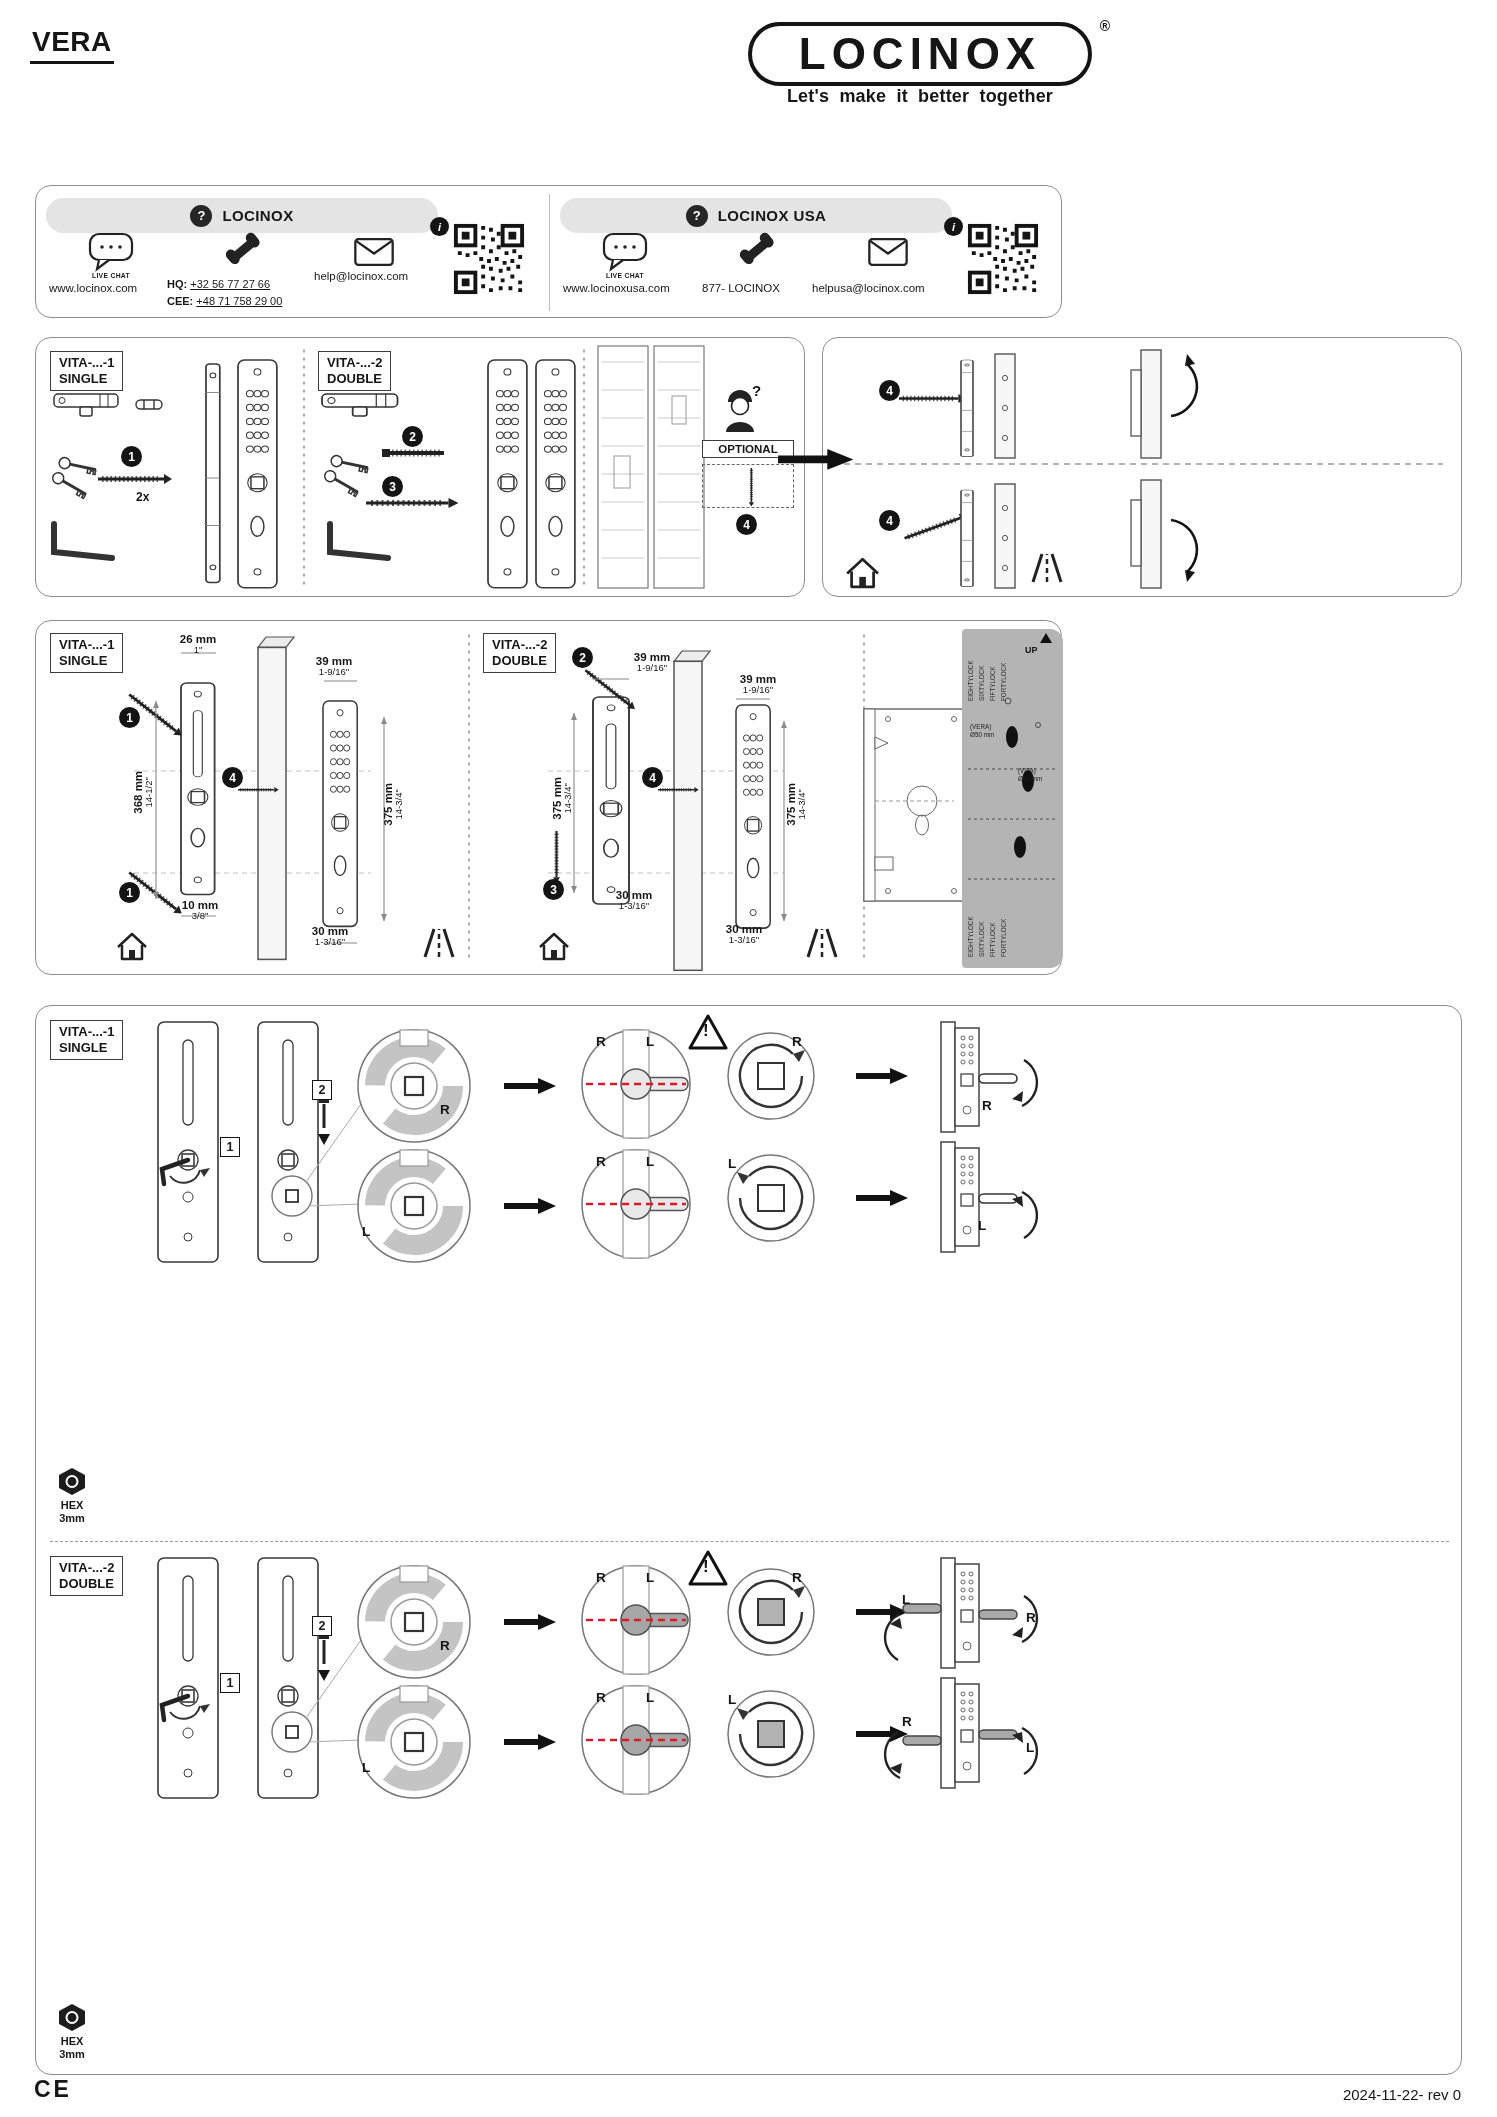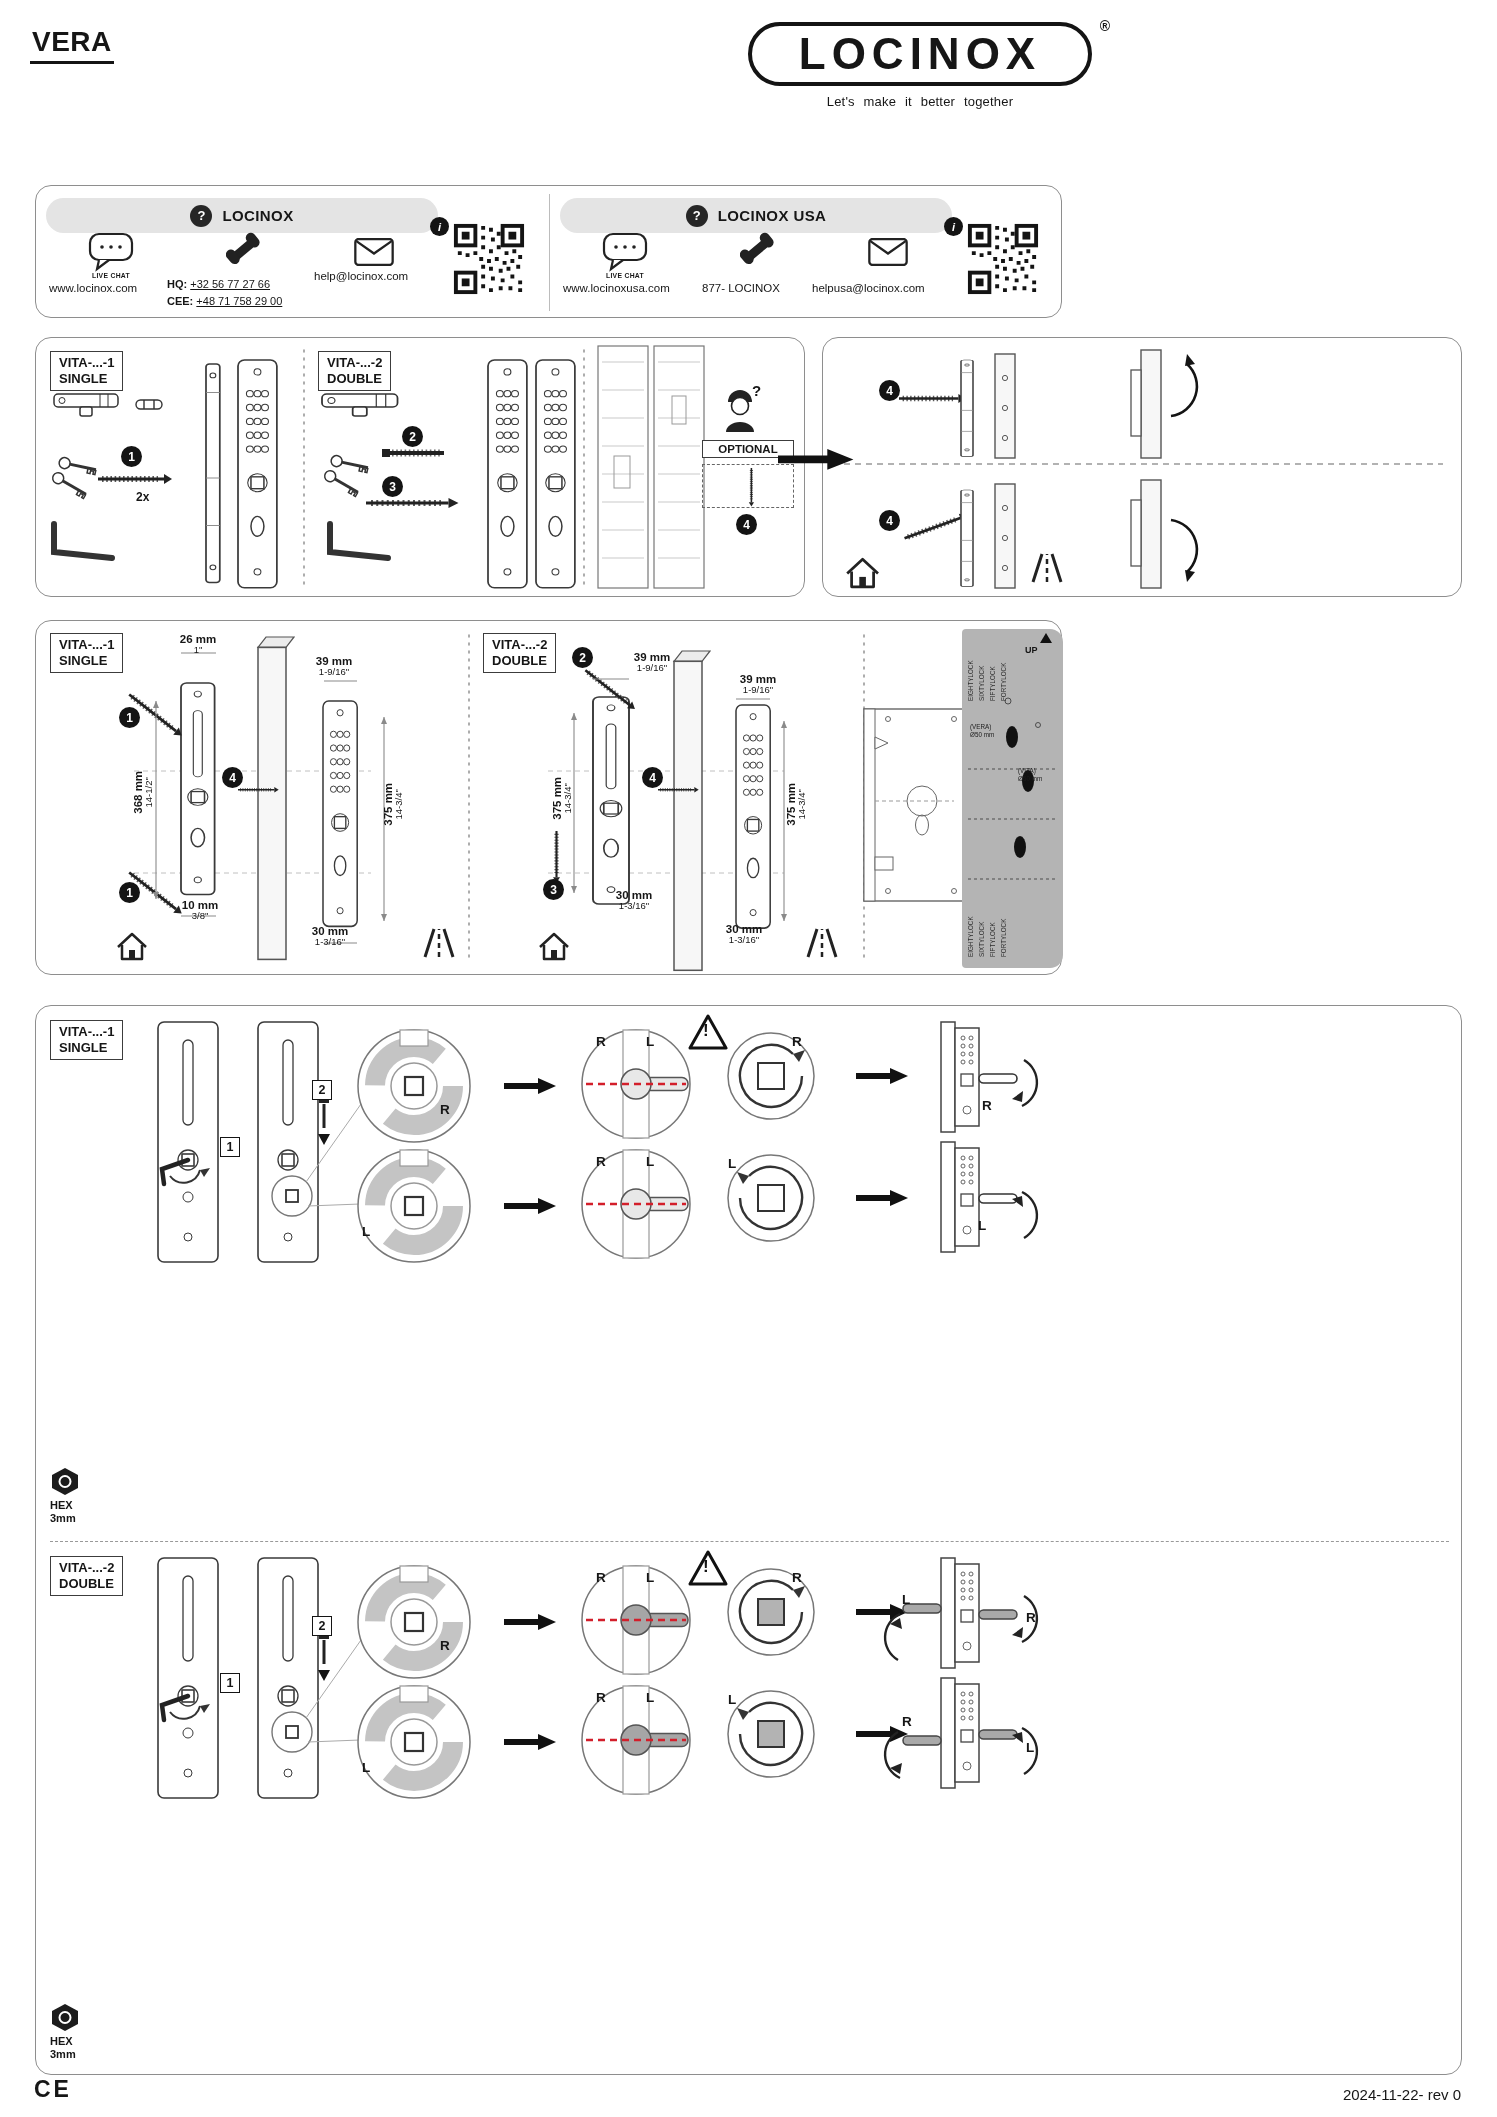--- a/index.html
+++ b/index.html
@@ -34,7 +34,7 @@
 .logo{position:absolute;left:748px;top:22px;width:344px}
 .logo .oval{border:4.5px solid #141414;border-radius:999px;height:64px;display:flex;align-items:center;justify-content:center;font-size:44px;font-weight:800;letter-spacing:6px}
 .logo .reg{position:absolute;right:-18px;top:-4px;font-size:14px;font-weight:700}
-.logo .tag{margin-top:8px;text-align:center;font-size:13px;font-weight:400;word-spacing:5px;letter-spacing:.2px}
+.logo .tag{text-align:center;font-size:18px;font-weight:700;word-spacing:5px;letter-spacing:.2px}
 .tmod{position:absolute;writing-mode:vertical-rl;transform:rotate(180deg);font-size:6.3px;color:#2c2c2c;height:66px;white-space:nowrap}
 .tsm{position:absolute;font-size:6.3px;line-height:1.25;color:#1c1c1c;z-index:3}
 .tsm span{display:block}

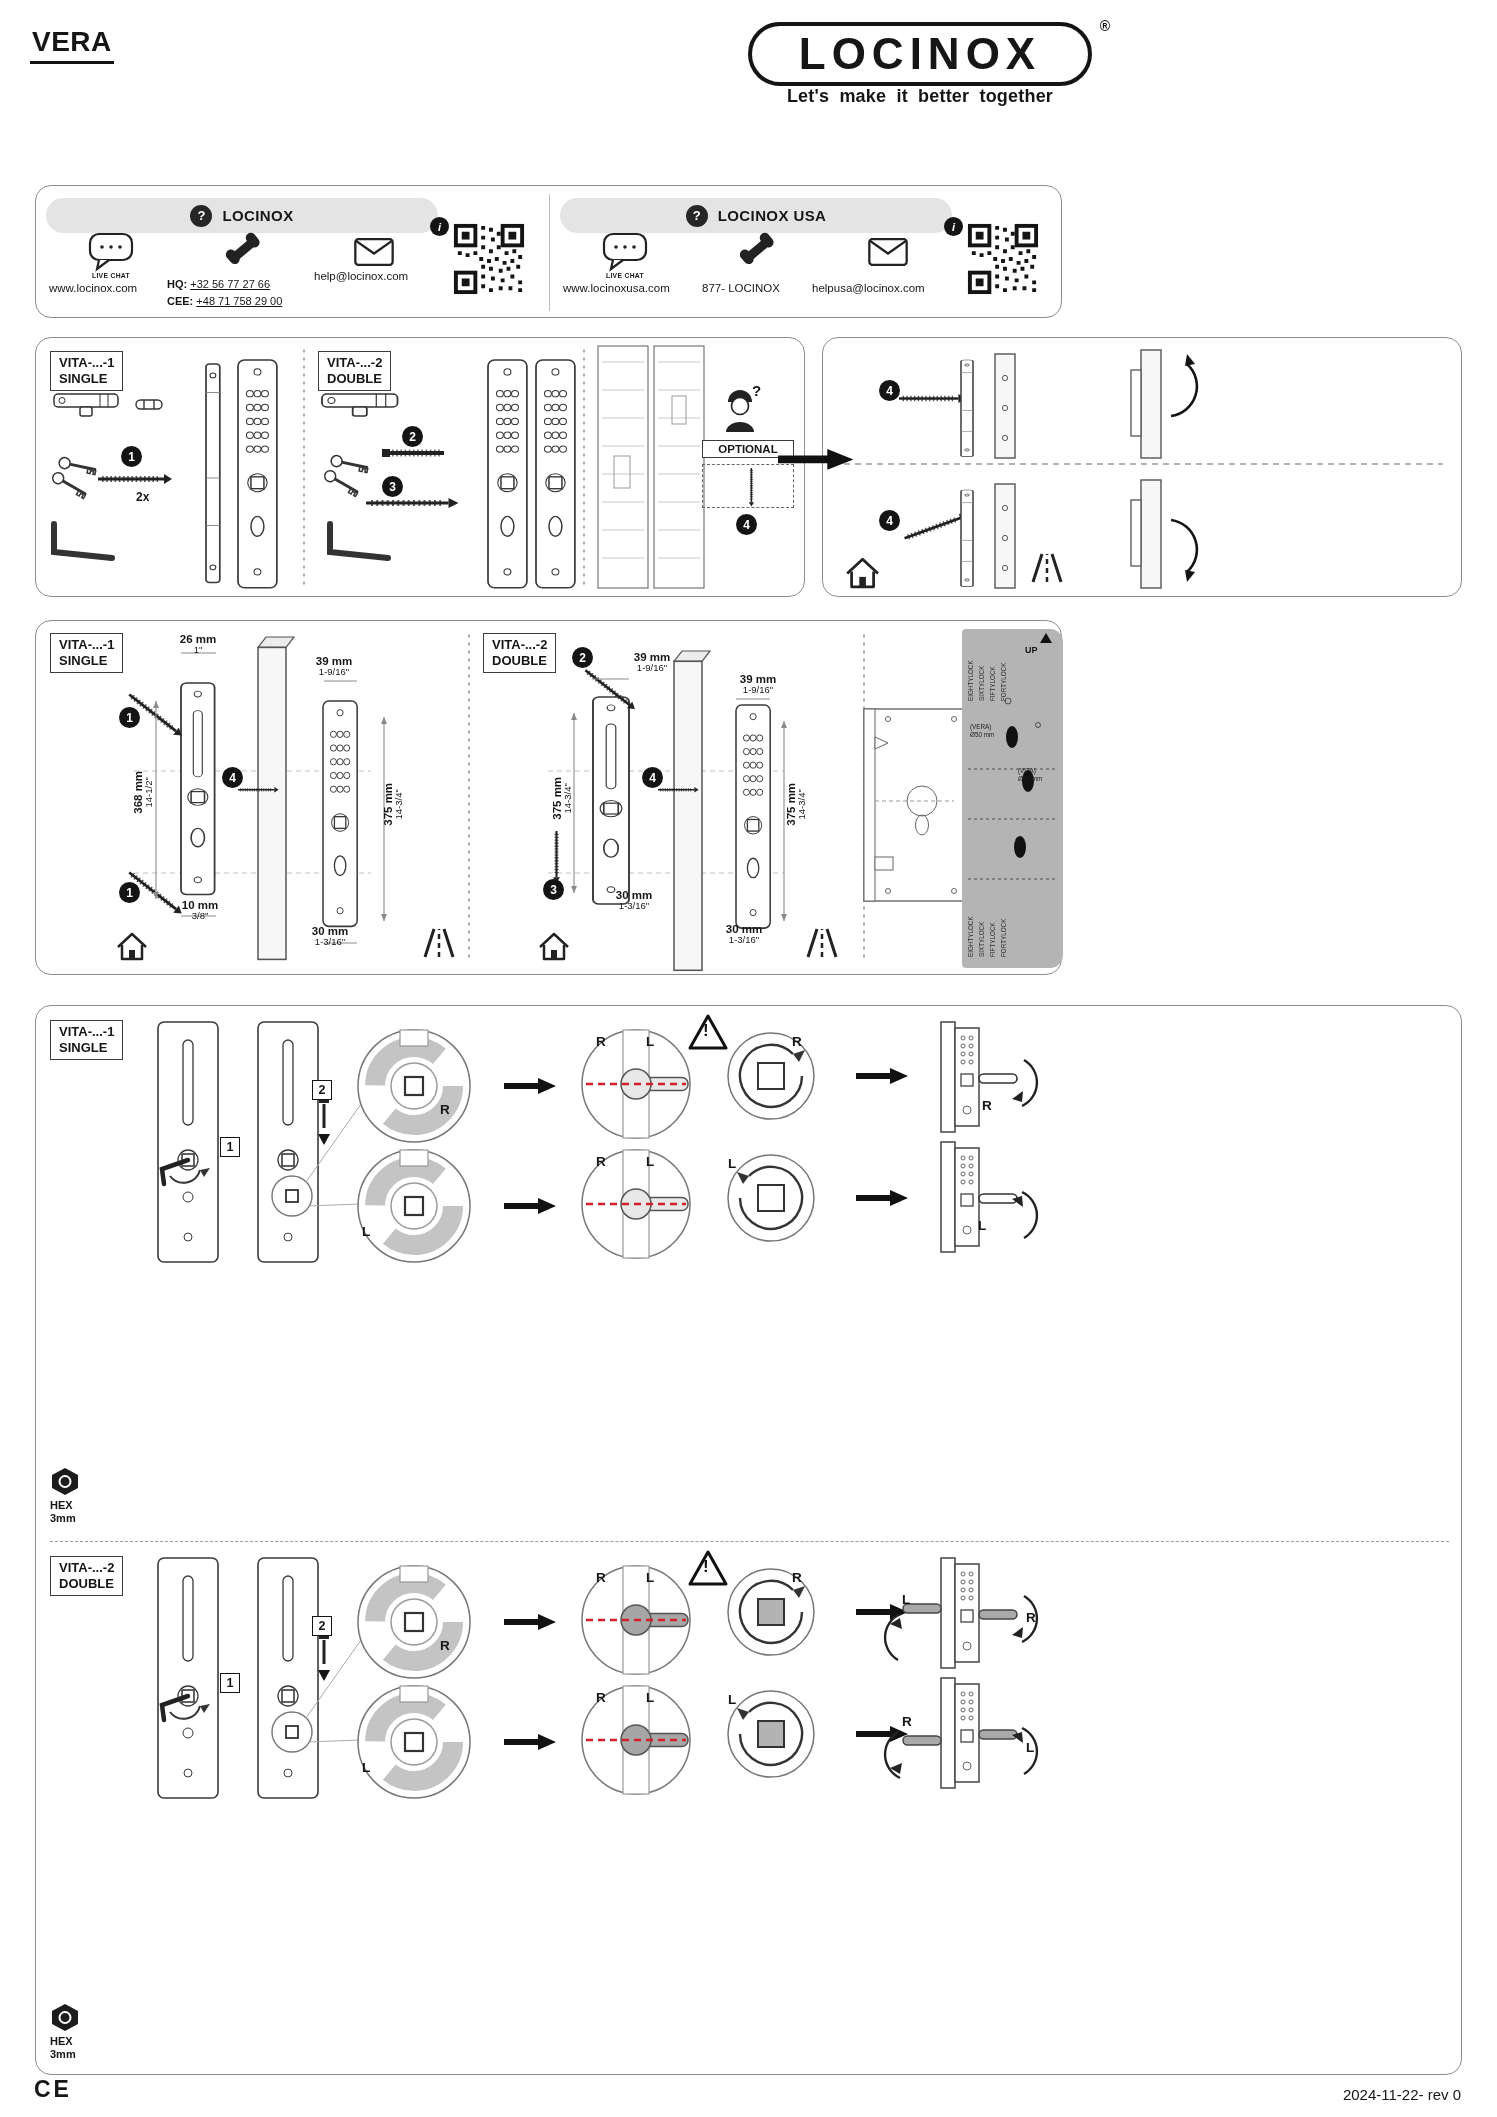--- a/index.html
+++ b/index.html
@@ -27,7 +27,7 @@
 .lc{position:absolute;font-size:6.8px;font-weight:800;letter-spacing:.3px;text-align:center;width:60px;z-index:3}
 .optbox{position:absolute;border:1.7px solid #3c3c3c;background:#fff;font-size:11.5px;font-weight:800;text-align:center;padding:2px 0;z-index:3}
 .dashbox{position:absolute;border:1.7px dashed #666;z-index:2}
-.hexwrap{position:absolute;width:44px;text-align:left;z-index:3}
+.hexwrap{position:absolute;width:44px;text-align:center;z-index:3}
 .hexlab{font-size:11px;font-weight:800;line-height:1.15}
 .hdash{position:absolute;border-top:1.8px dashed #999;z-index:2}
 .title{position:absolute;left:30px;top:26px;font-size:28px;font-weight:800;letter-spacing:.5px;border-bottom:3.5px solid #141414;padding:0 2px 3px}

